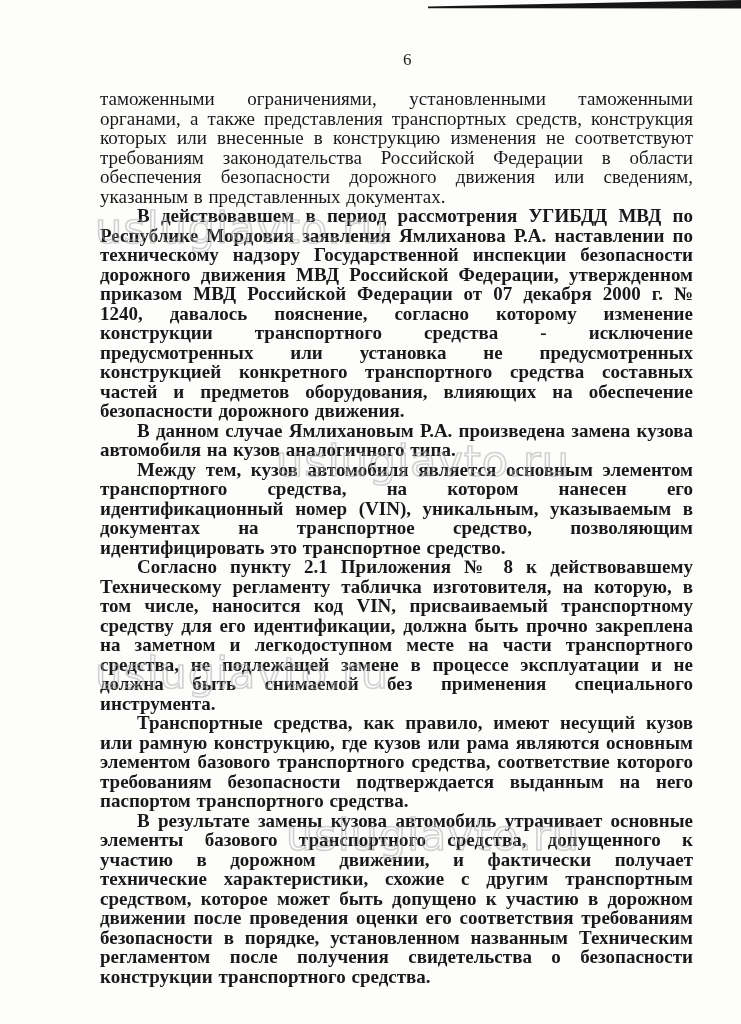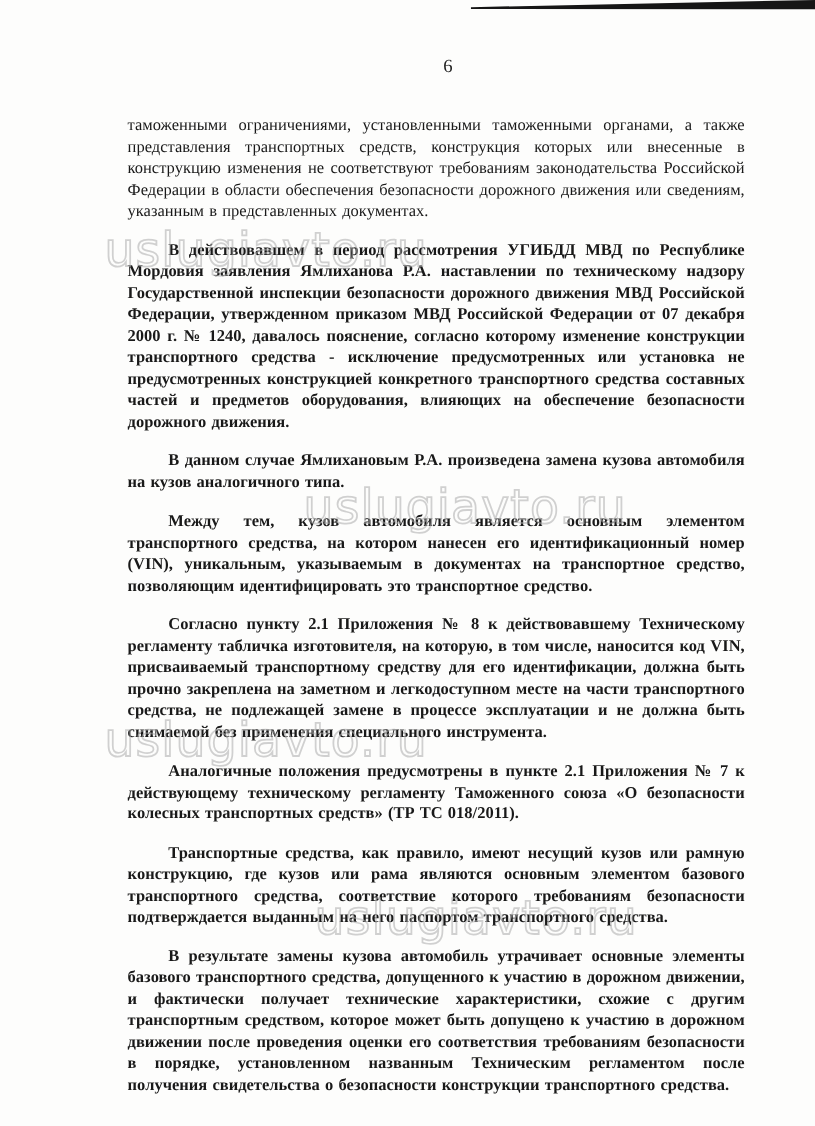--- a/index.html
+++ b/index.html
@@ -40,8 +40,8 @@
     color: #191919;
   }
   .text-block p.para {
-    margin: 16px;
-    font-size: 15px;
+    margin: 0;
+    font-size: 19px;
     line-height: 19.5px;
     text-align: justify;
     word-spacing: 1px;

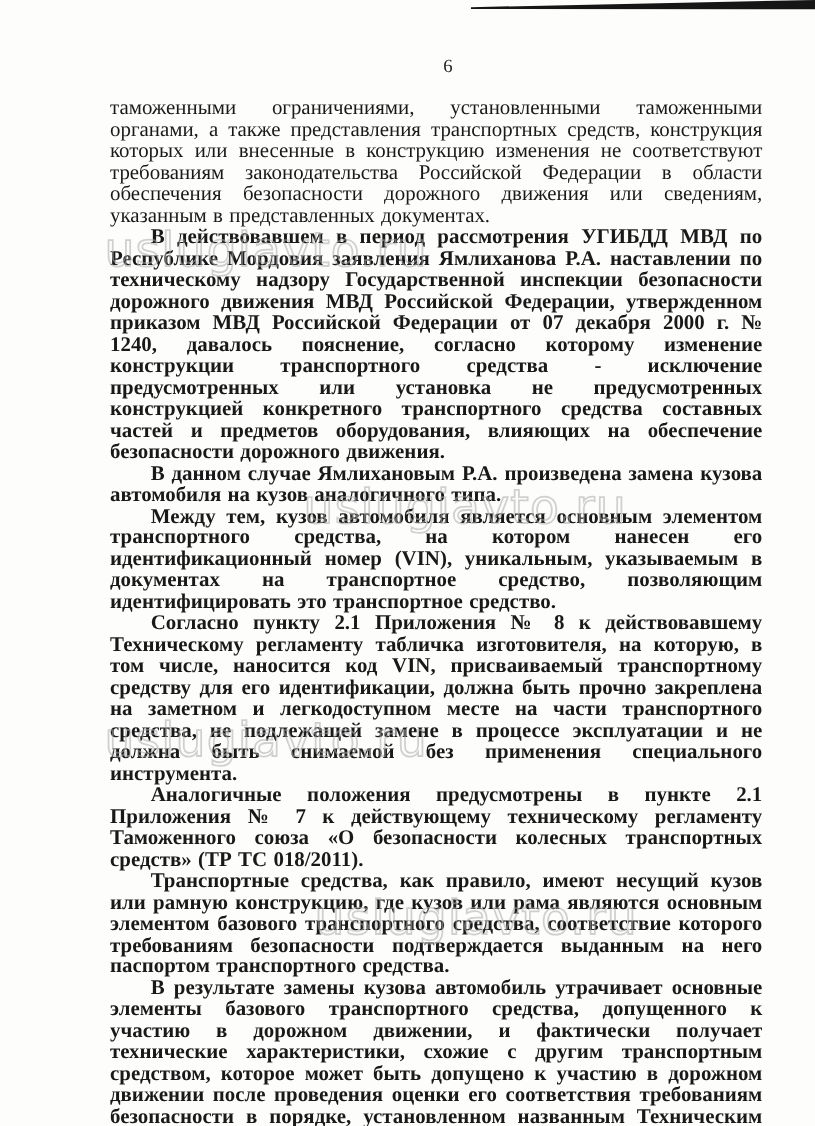--- a/index.html
+++ b/index.html
@@ -86,7 +86,6 @@
       <p class="para indent">В данном случае Ямлихановым Р.А. произведена замена кузова автомобиля на кузов аналогичного типа.</p>
       <p class="para indent">Между тем, кузов автомобиля является основным элементом транспортного средства, на котором нанесен его идентификационный номер (VIN), уникальным, указываемым в документах на транспортное средство, позволяющим идентифицировать это транспортное средство.</p>
       <p class="para indent">Согласно пункту 2.1 Приложения № 8 к действовавшему Техническому регламенту табличка изготовителя, на которую, в том числе, наносится код VIN, присваиваемый транспортному средству для его идентификации, должна быть прочно закреплена на заметном и легкодоступном месте на части транспортного средства, не подлежащей замене в процессе эксплуатации и не должна быть снимаемой без применения специального инструмента.</p>
-      <p class="para indent">Аналогичные положения предусмотрены в пункте 2.1 Приложения №  7 к действующему техническому регламенту Таможенного союза «О безопасности колесных транспортных средств» (ТР ТС 018/2011).</p>
       <p class="para indent">Транспортные средства, как правило, имеют несущий кузов или рамную конструкцию, где кузов или рама являются основным элементом базового транспортного средства, соответствие которого требованиям безопасности подтверждается выданным на него паспортом транспортного средства.</p>
       <p class="para indent">В результате замены кузова автомобиль утрачивает основные элементы базового транспортного средства, допущенного к участию в дорожном движении, и фактически получает технические характеристики, схожие с другим транспортным средством, которое может быть допущено к участию в дорожном движении после проведения оценки его соответствия требованиям безопасности в порядке, установленном названным Техническим регламентом после получения свидетельства о безопасности конструкции транспортного средства.</p>
     </div>

